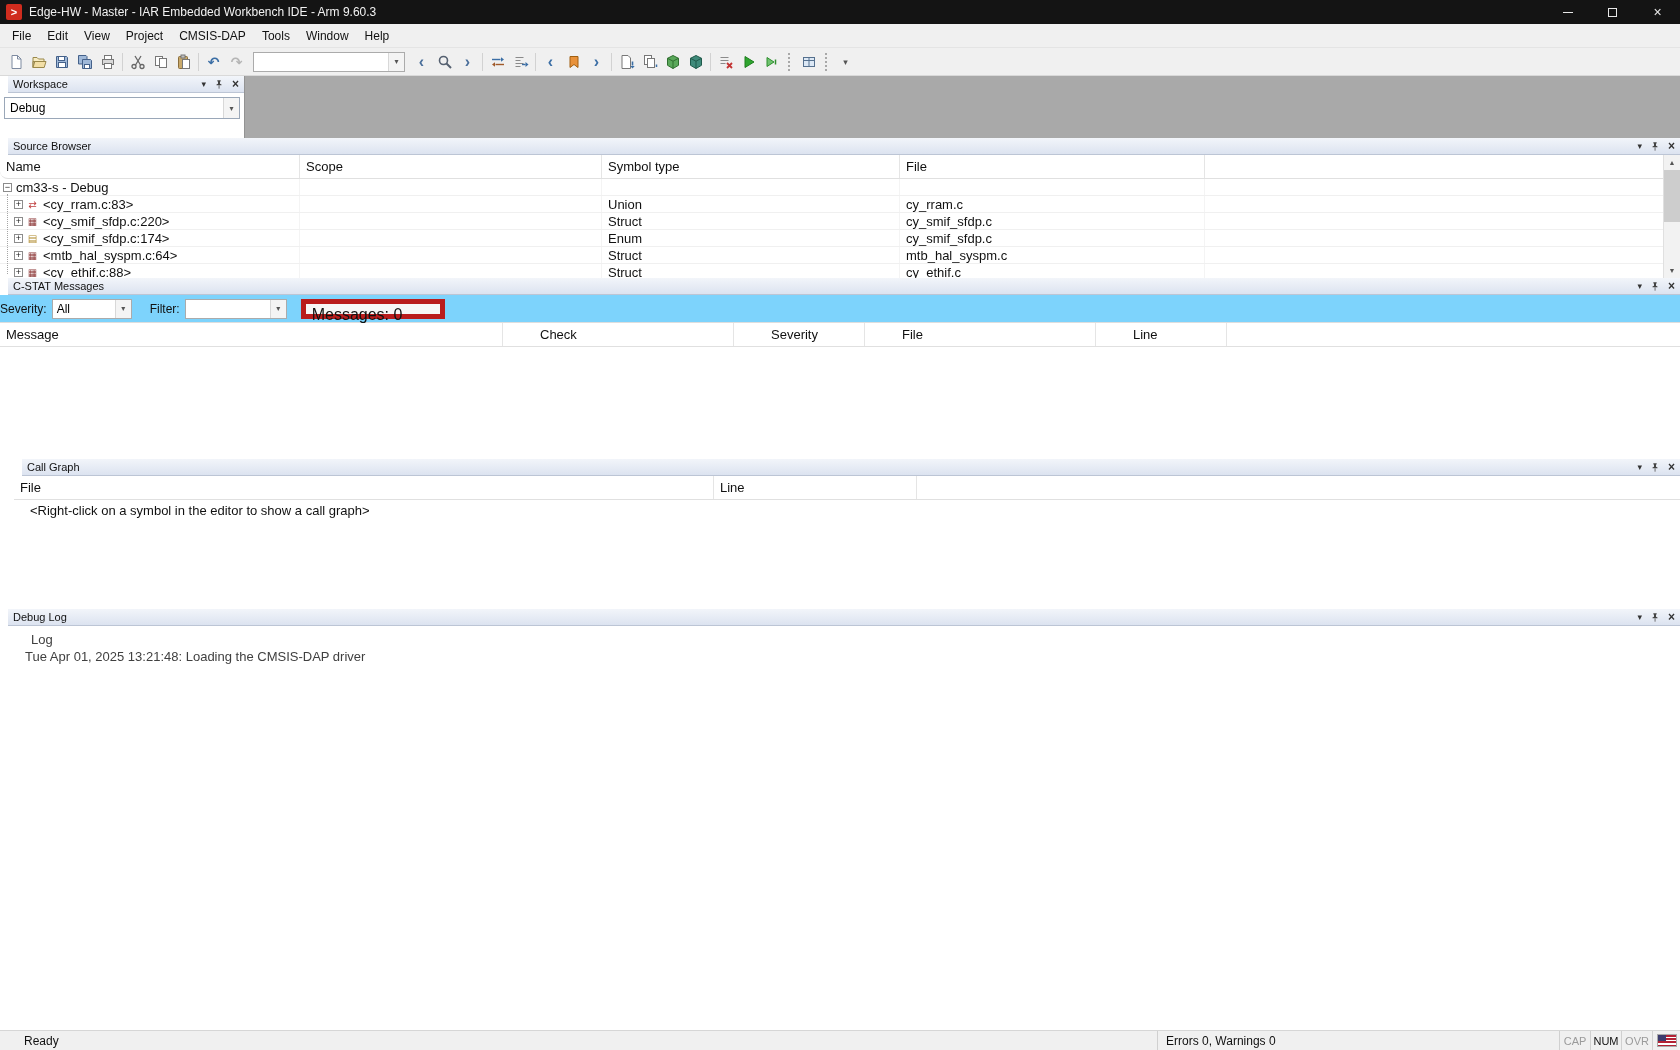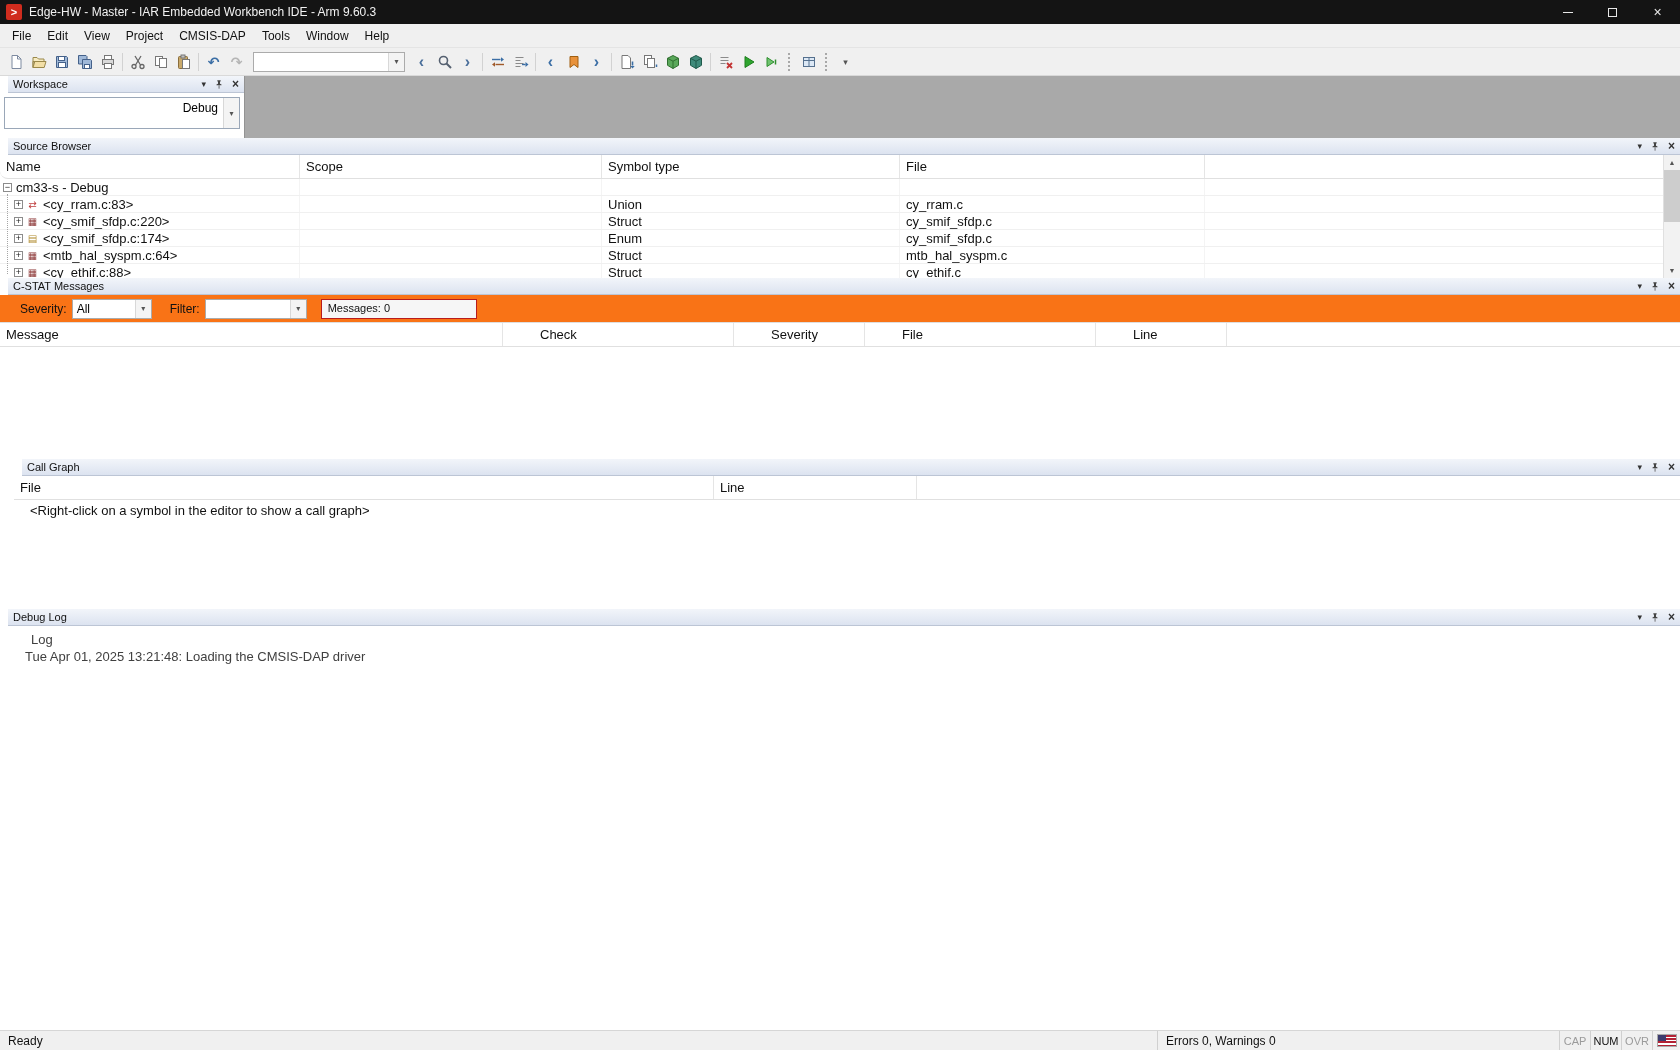--- a/index.html
+++ b/index.html
@@ -44,7 +44,7 @@
   .pt-caret { font-size:9px; }
   .pt-close { font-size:12px; font-weight:bold; line-height:10px; }
   .workspace-body { flex:1; background:#fff; padding:4px; }
-  .ws-combo { height:32px; border:1px solid #9aa7b8; background:#fff; display:flex;text-align:right; }
+  .ws-combo { height:22px; border:1px solid #9aa7b8; background:#fff; display:flex; }
   .ws-combo-text { flex:1; font-size:12px; padding:3px 5px; }
 
   

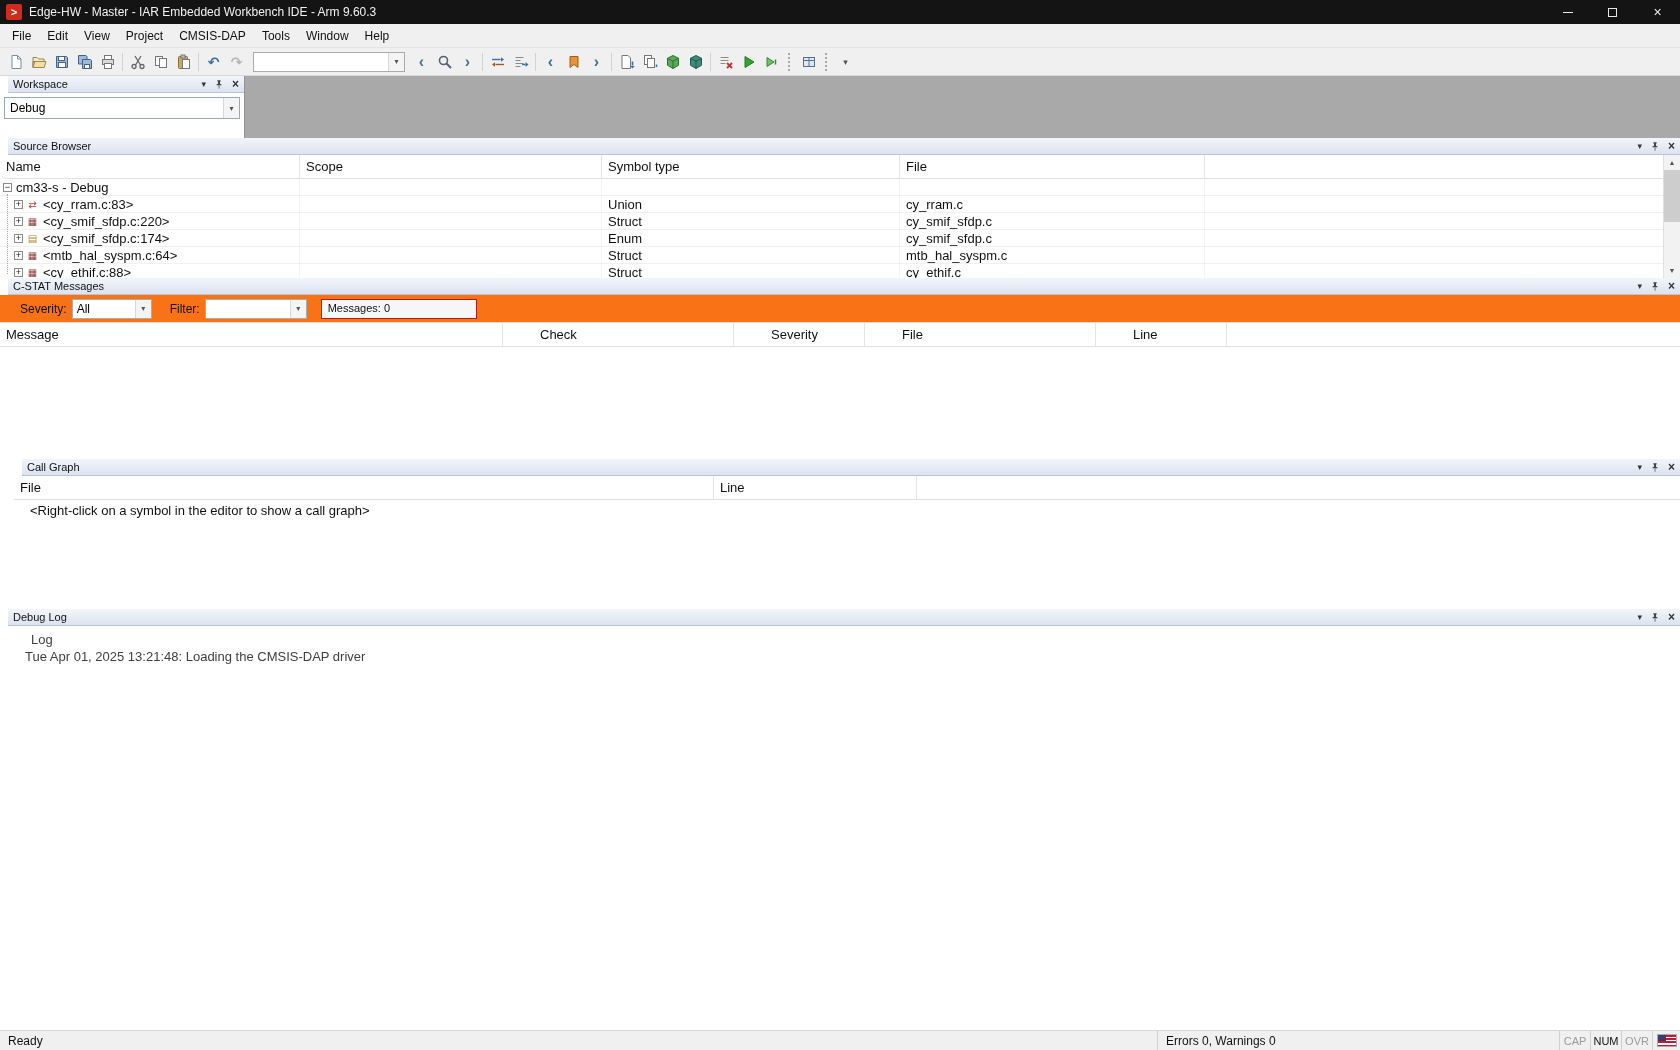--- a/index.html
+++ b/index.html
@@ -81,7 +81,7 @@
   .scroll-track { flex:1; }
 
   
-  .cs-controls { height:28px; background:#f97316; border-bottom:1px solid #dedede; display:flex; align-items:center; padding-left:20px; flex:none; }
+  .cs-controls { height:28px; background:#7dd3fc; border-bottom:1px solid #dedede; display:flex; align-items:center; padding-left:0; flex:none; }
   .cs-label { font-size:12px; color:#111; margin-right:5px; }
   .cs-label.fl { margin-left:18px; }
   .cs-combo { width:80px; height:20px; border:1px solid #ababab; background:#fff; display:flex; }

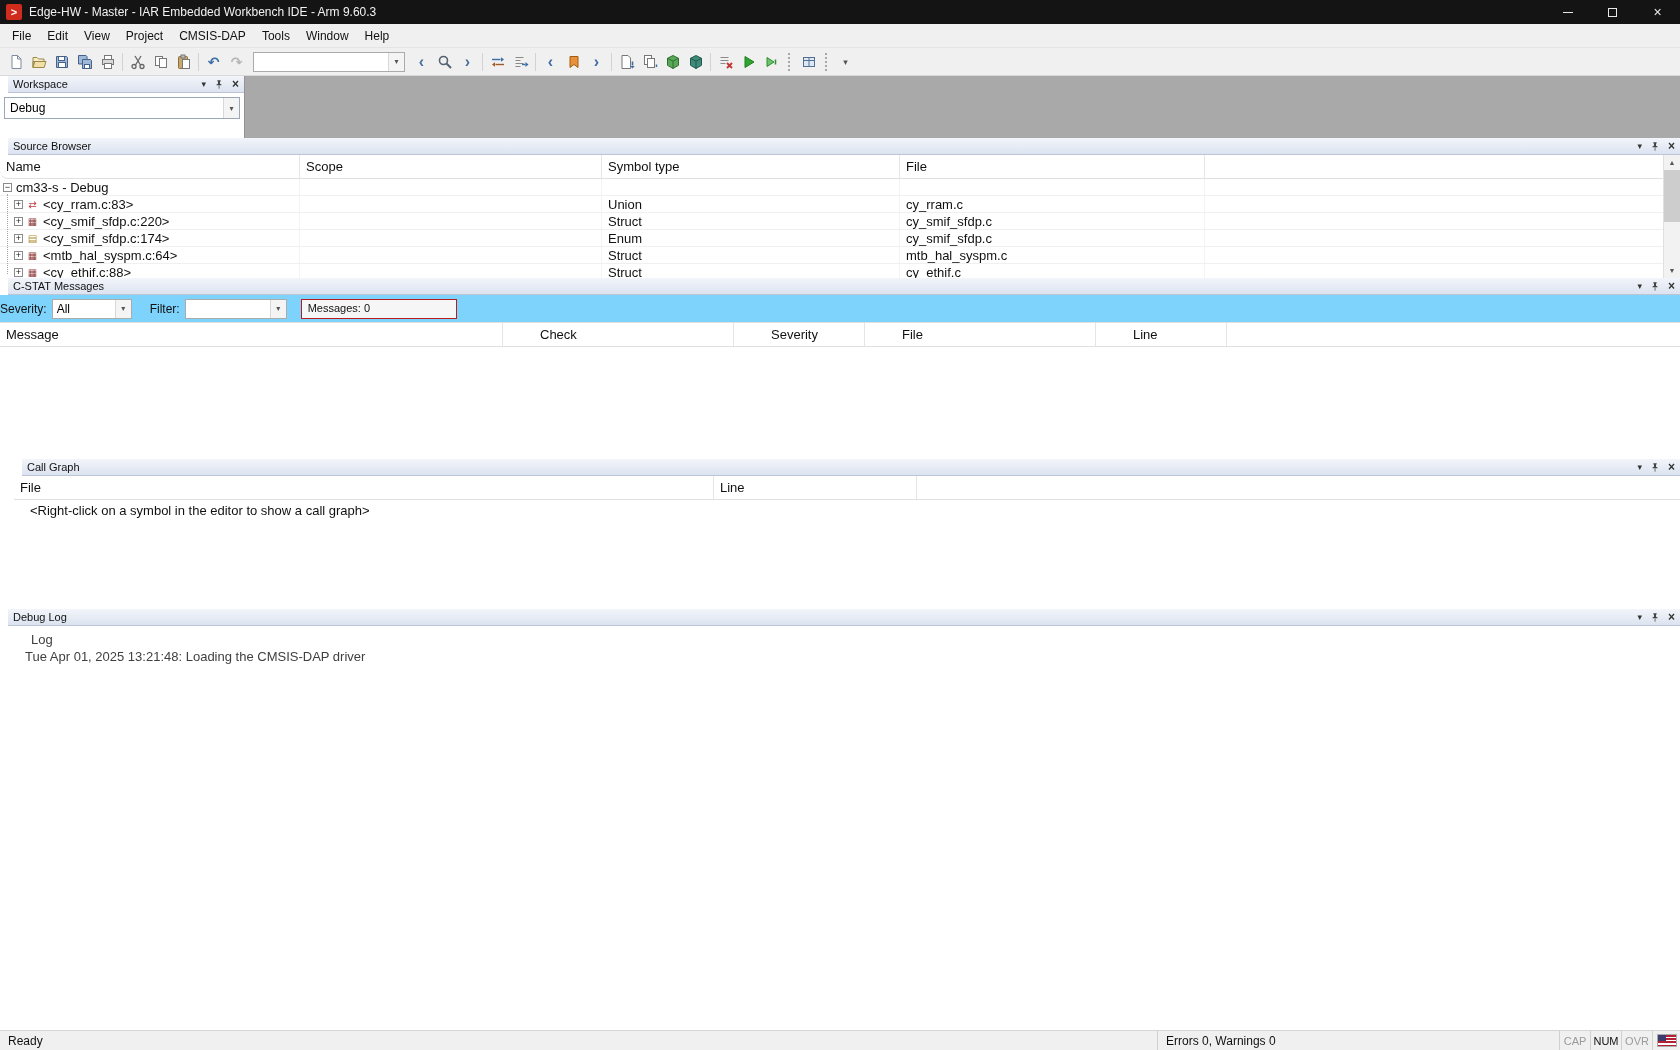--- a/index.html
+++ b/index.html
@@ -87,7 +87,7 @@
   .cs-combo { width:80px; height:20px; border:1px solid #ababab; background:#fff; display:flex; }
   .cs-combo.filter { width:102px; }
   .cs-combo-text { flex:1; font-size:12px; padding:2px 4px; }
-  .cs-msg { width:156px; height:20px; border:1px solid #b91c1c; background:#f6f6f6; font-size:11px; padding:2px 6px; margin-left:14px; color:#111; }
+  .cs-msg { width:144px; height:20px; border:5px solid #b91c1c; background:#f6f6f6; font-size:16px; padding:2px 6px; margin-left:14px; color:#111; }
   .cs-body { flex:1; background:#fff; }
 
   

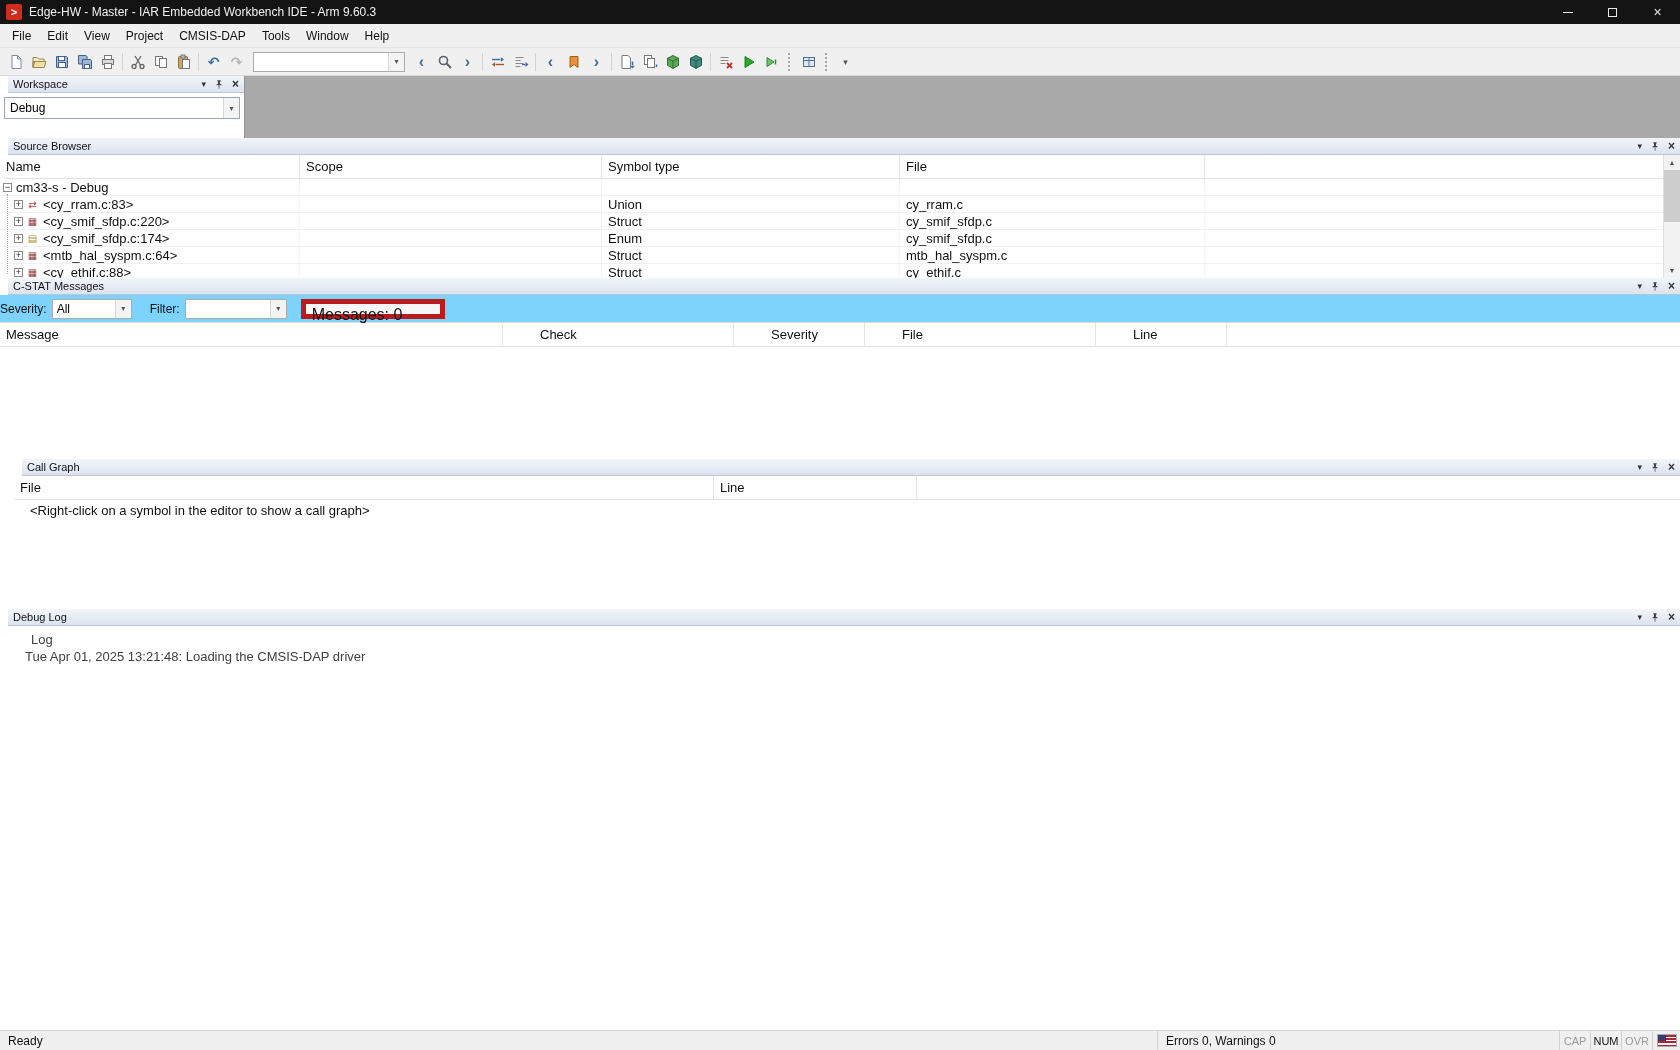--- a/index.html
+++ b/index.html
@@ -99,7 +99,7 @@
 
   
   .statusbar { height:20px; background:#f0f0f0; border-top:1px solid #d6d6d6; display:flex; align-items:center; font-size:12px; flex:none; color:#111; }
-  .sb-ready { padding-left:8px; flex:1; }
+  .sb-ready { padding-left:24px; flex:1; }
   .sb-cell { height:100%; display:flex; align-items:center; border-left:1px solid #d0d0d0; flex:none; }
   .sb-errors { width:402px; padding-left:8px; }
   .sb-ind { width:31px; justify-content:center; font-size:11px; }

